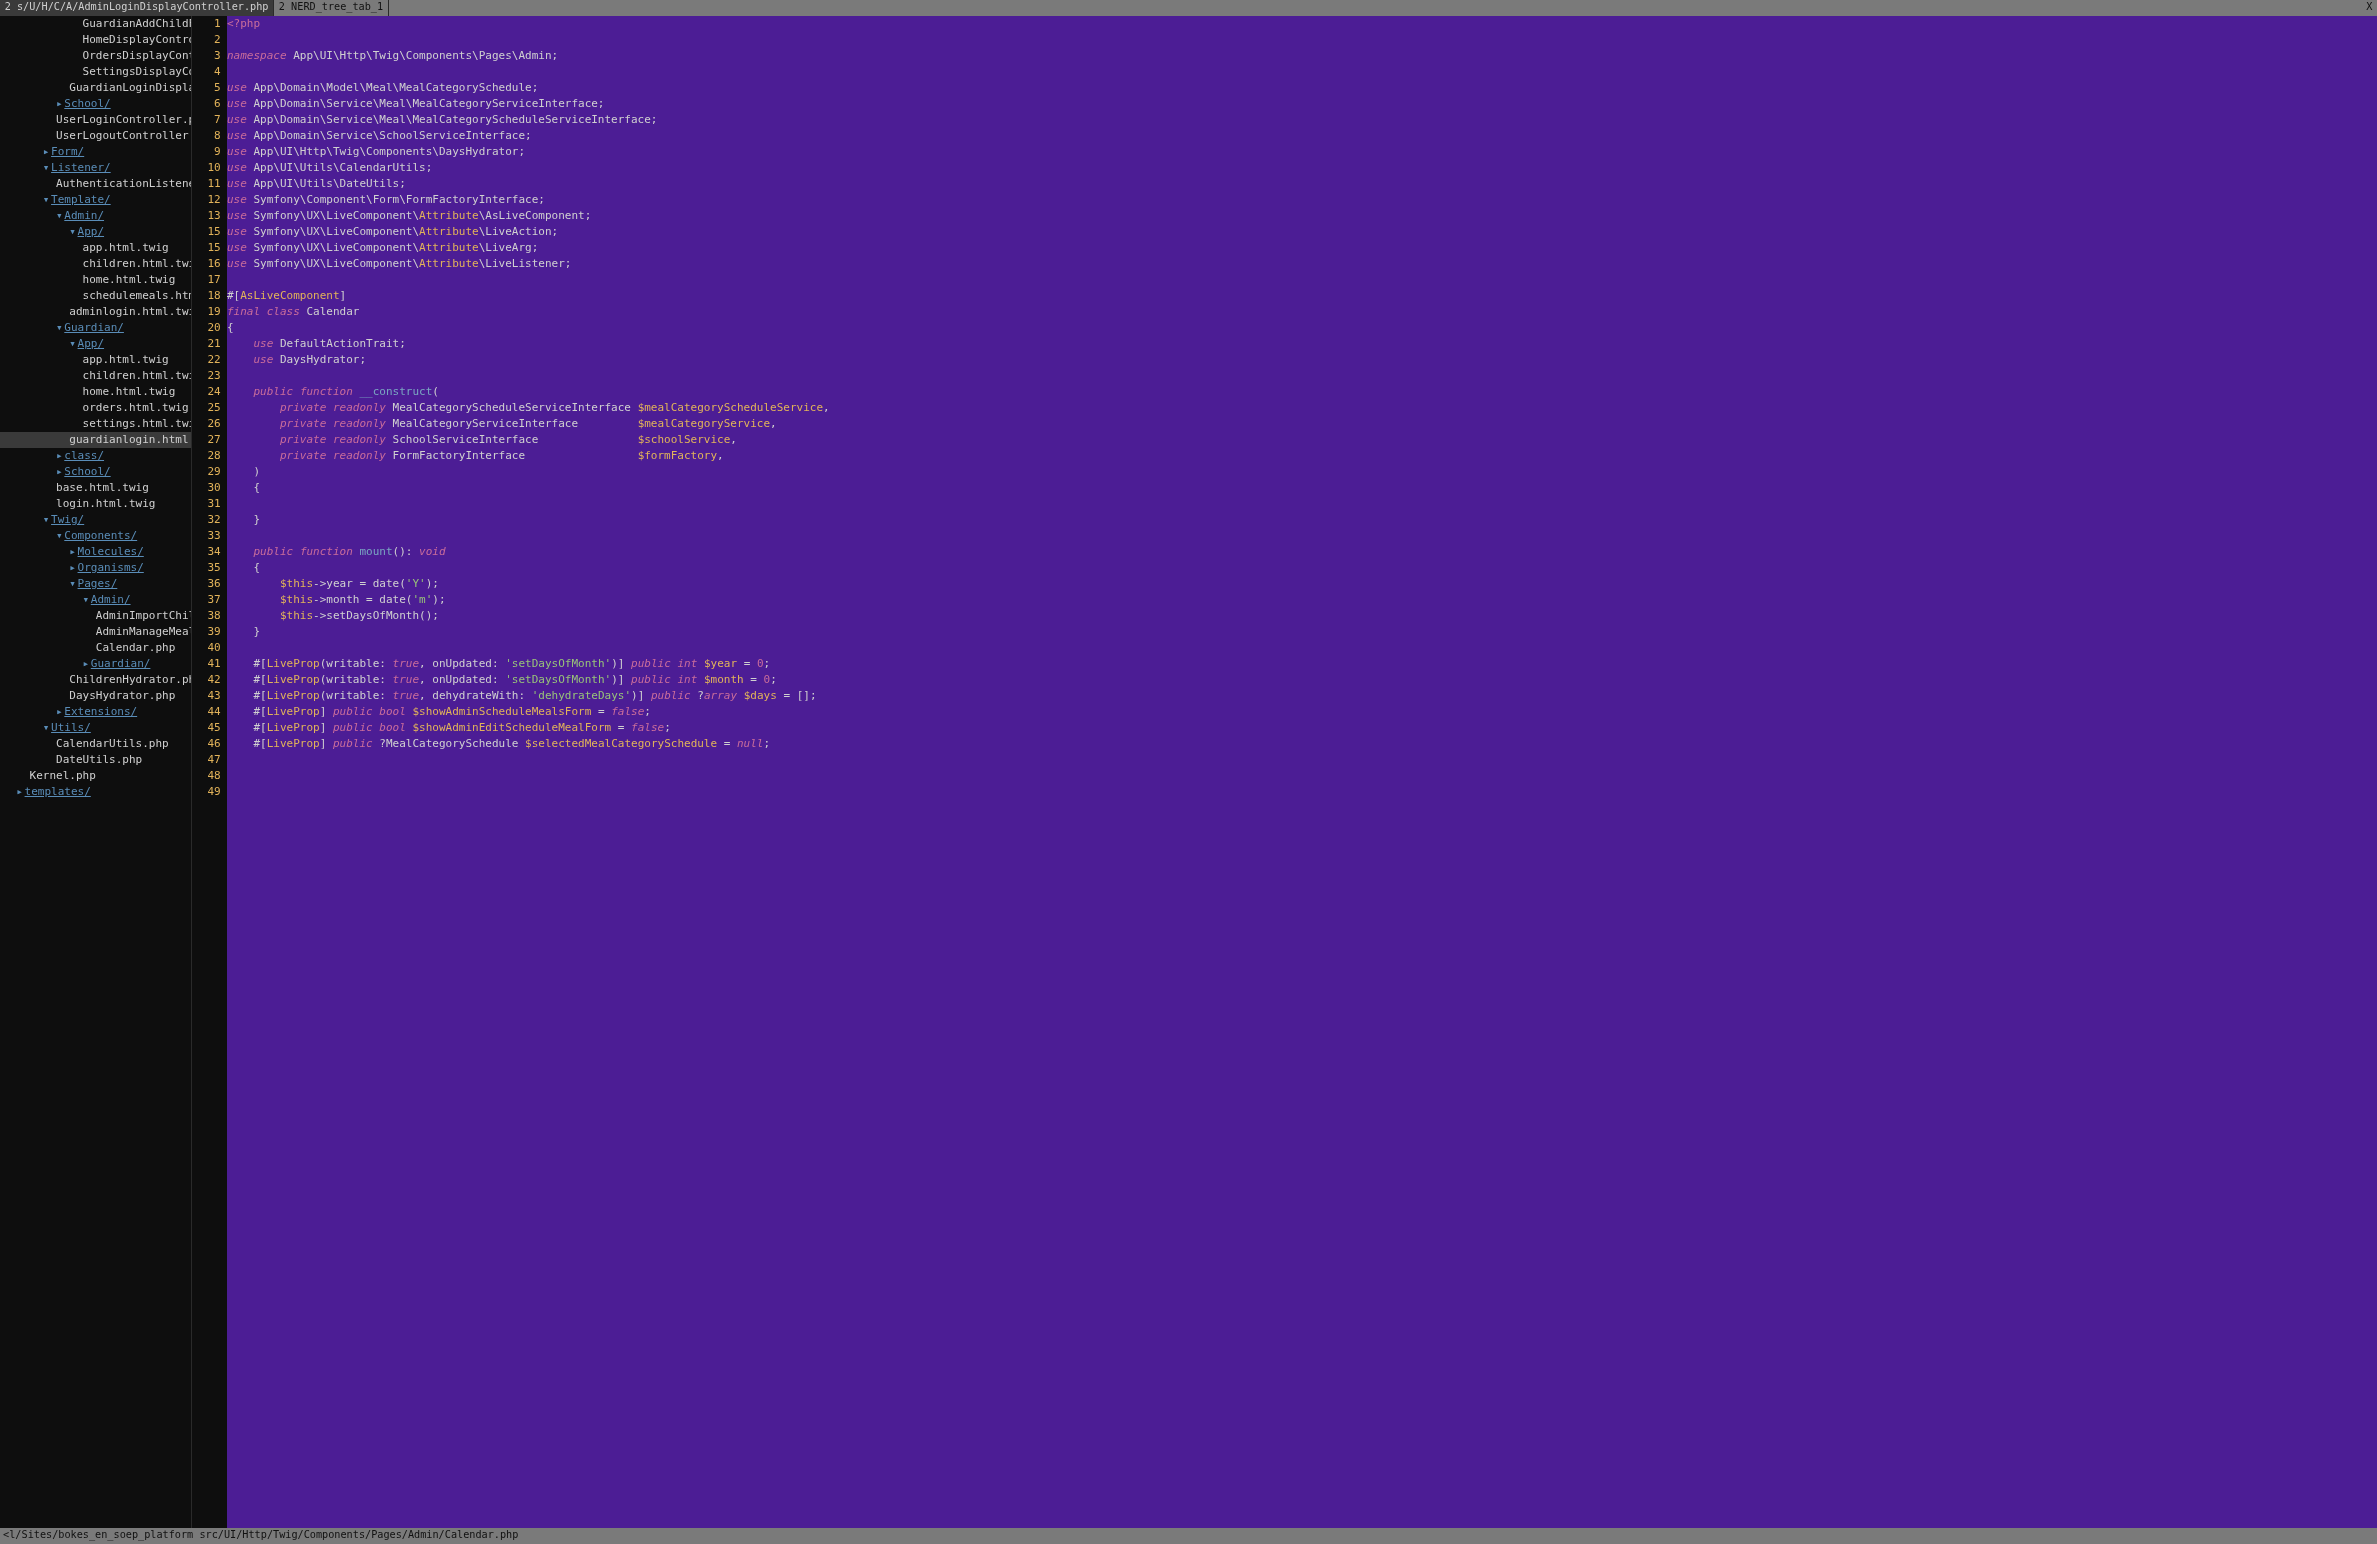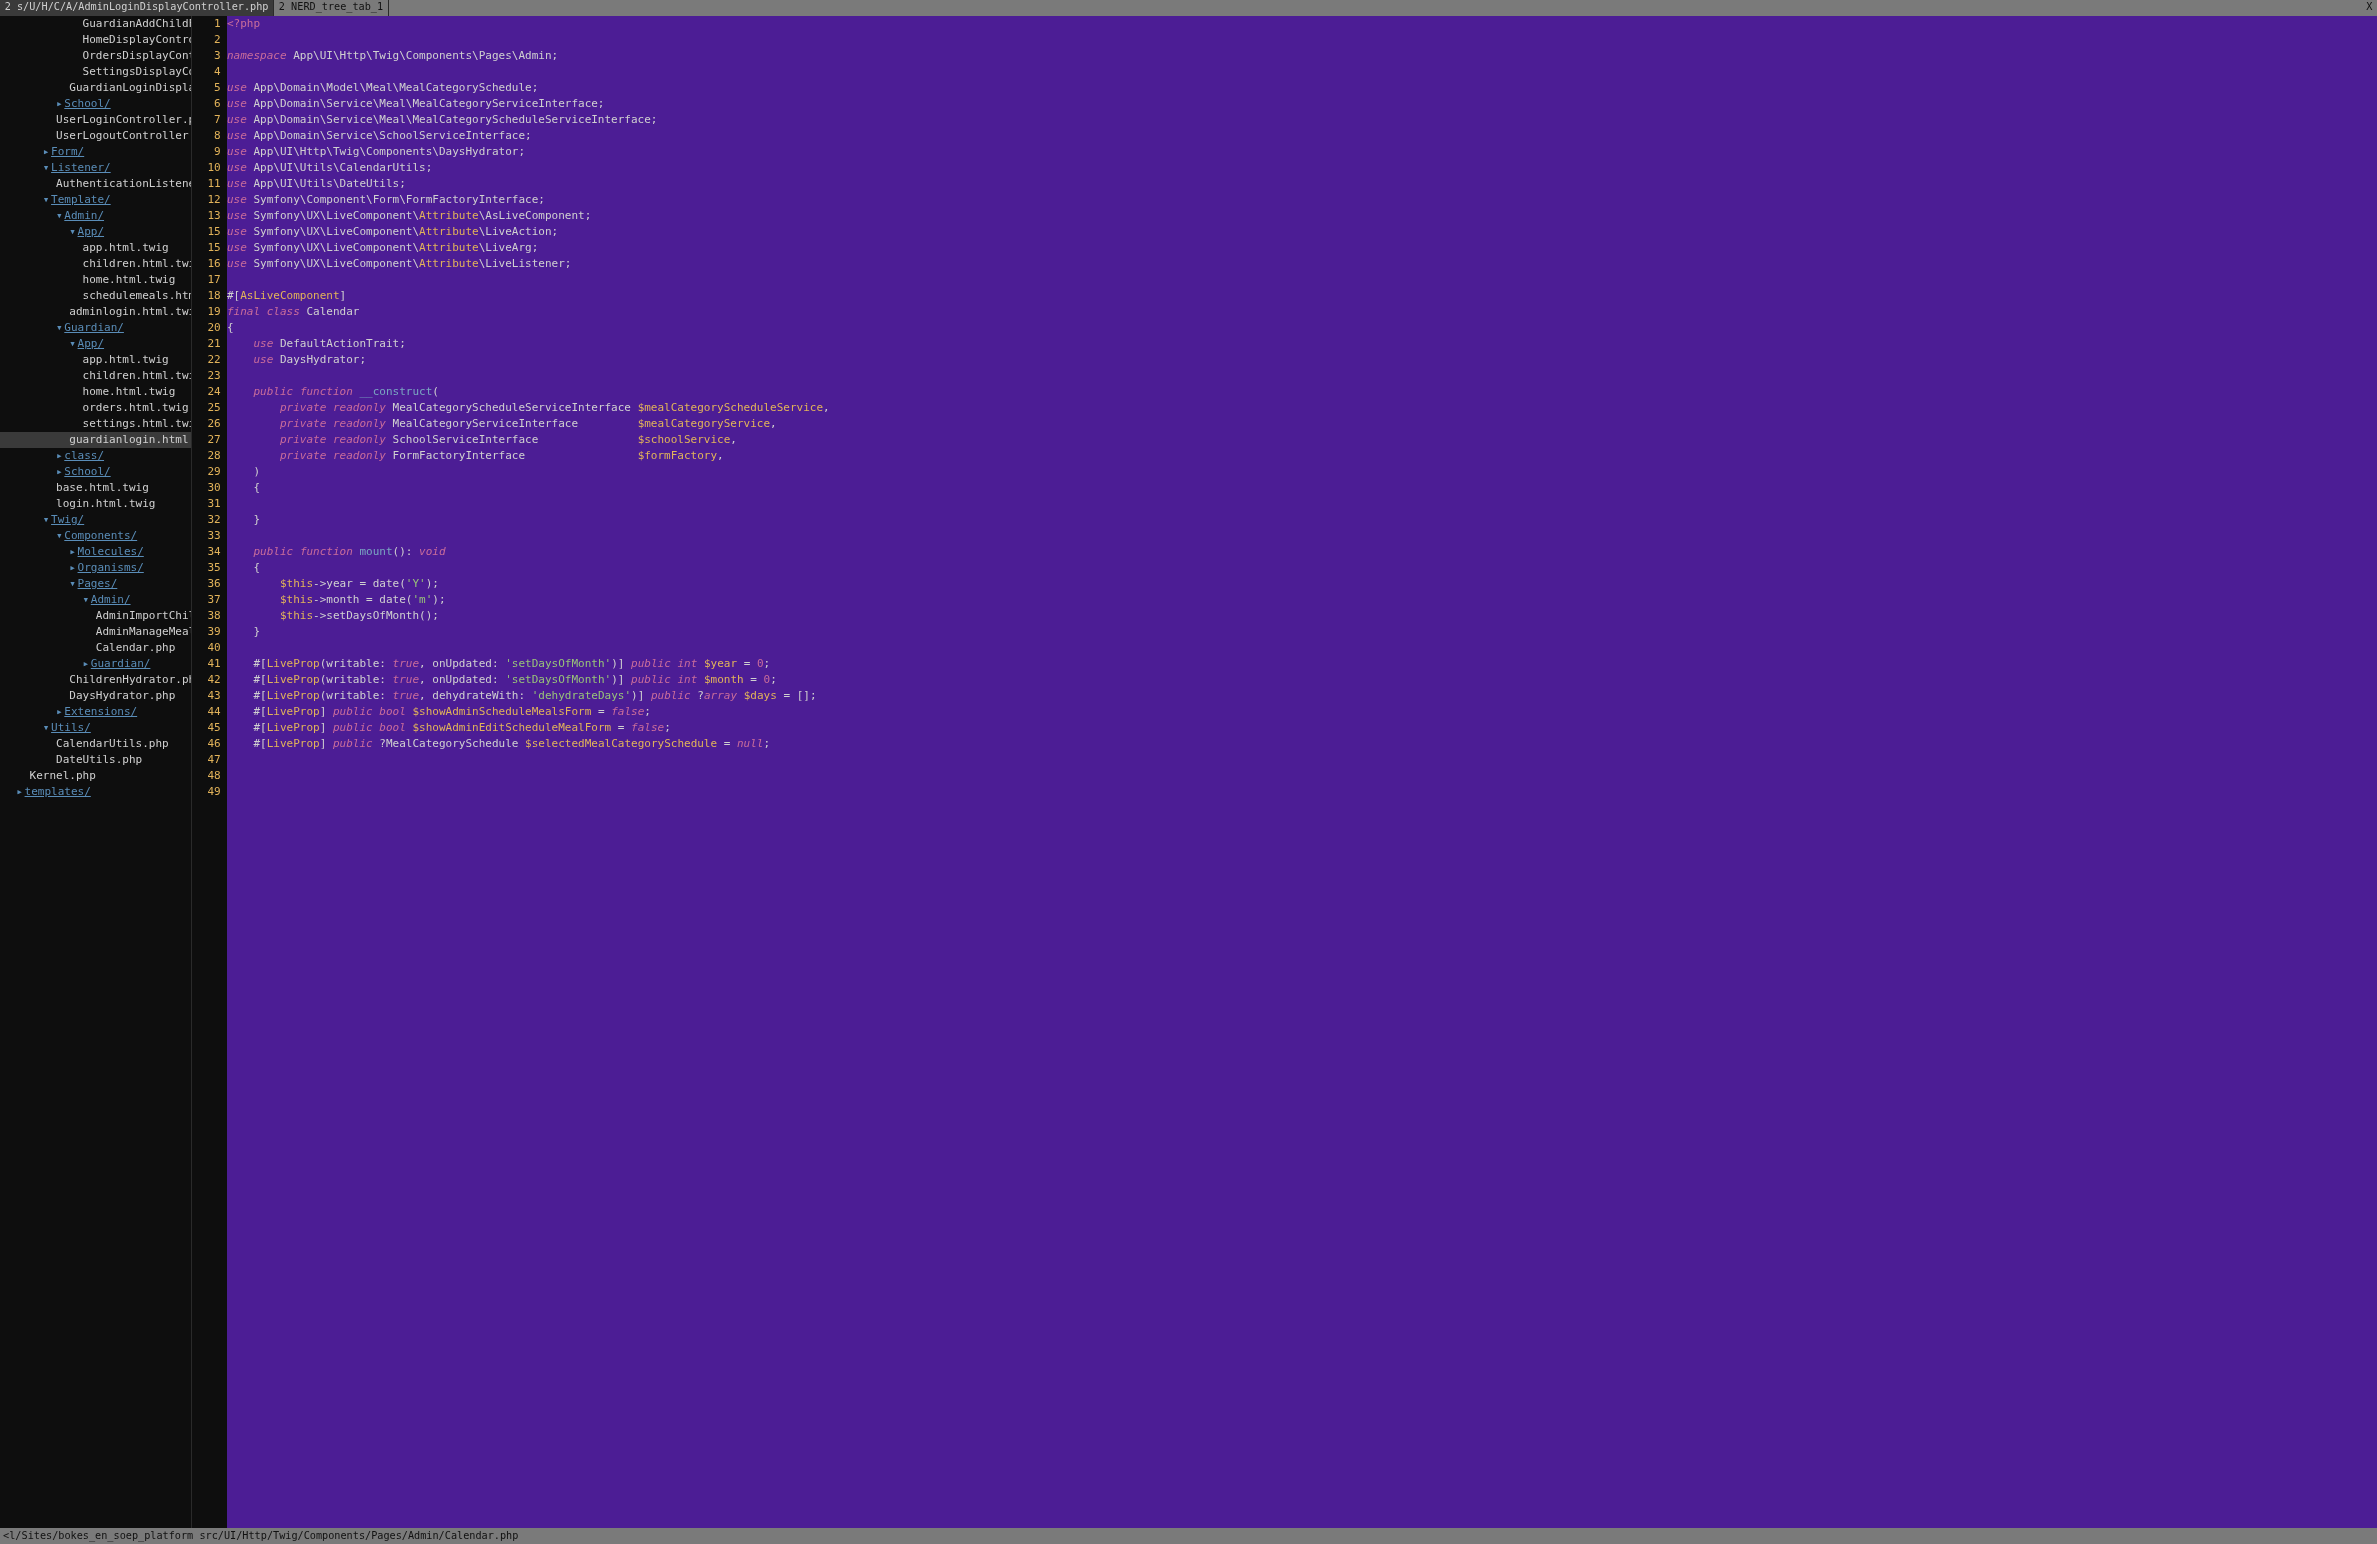--- a/index.html
+++ b/index.html
@@ -74,7 +74,7 @@
     background: #7a7a7a;
     color: #111;
     display: flex;
-    align-items: center;
+    align-items: flex-start;
     font-size: 10.2px;
   }
   .statusline .seg { padding: 0 3.1px; }

